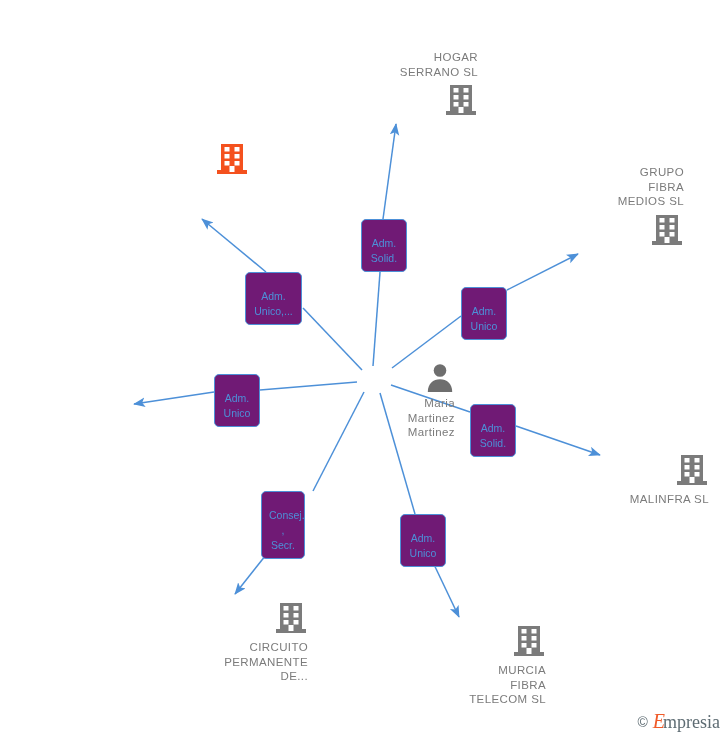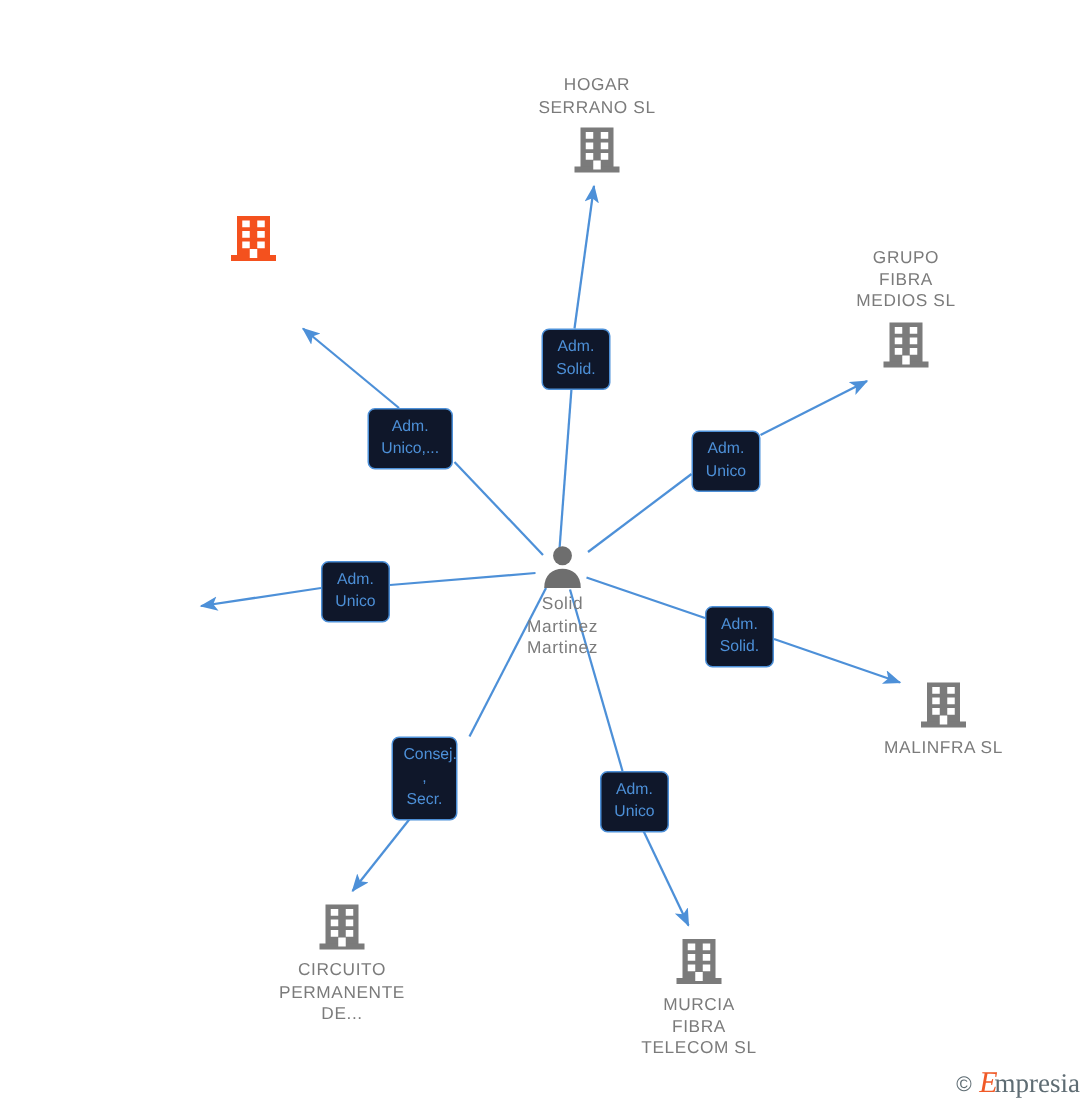--- a/index.html
+++ b/index.html
@@ -16,7 +16,7 @@
 
   .node{
     position:absolute;
-    text-align:center;
+    text-align:right;
     width:160px;
     margin-left:-80px;
   }

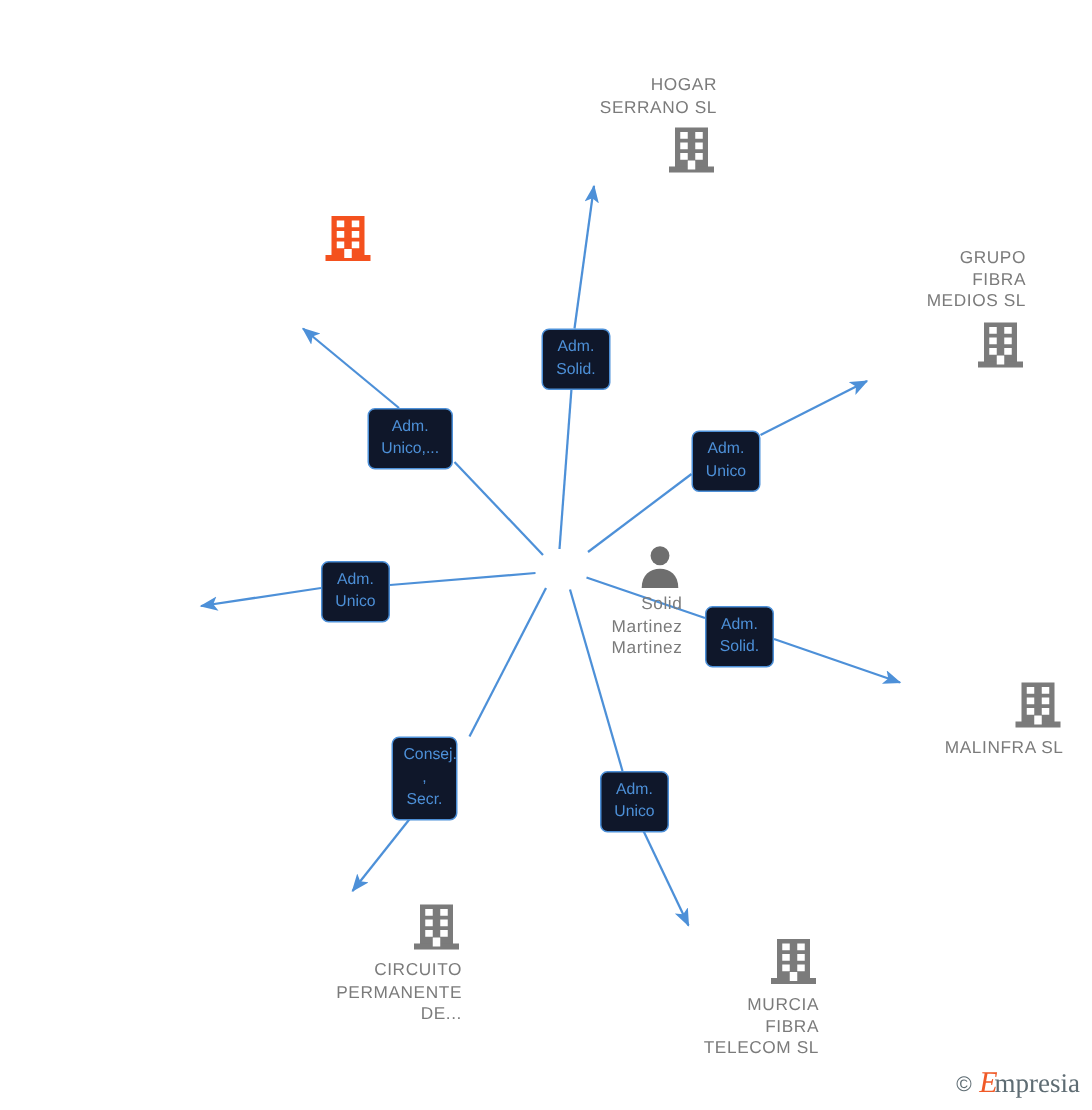--- a/index.html
+++ b/index.html
@@ -38,14 +38,14 @@
 
   .edge-label{
     position:absolute;
-    background:#0f172a;
+    background:#701a75;
     border:1.4px solid #4d90d8;
     border-radius:5px;
     color:#4d90d8;
     font-size:10.5px;
     line-height:15px;
     text-align:center;
-    padding:4px 7px 5px 7px;
+    padding:16px 7px 5px 7px;
     white-space:pre-line;
     box-sizing:border-box;
     z-index:5;

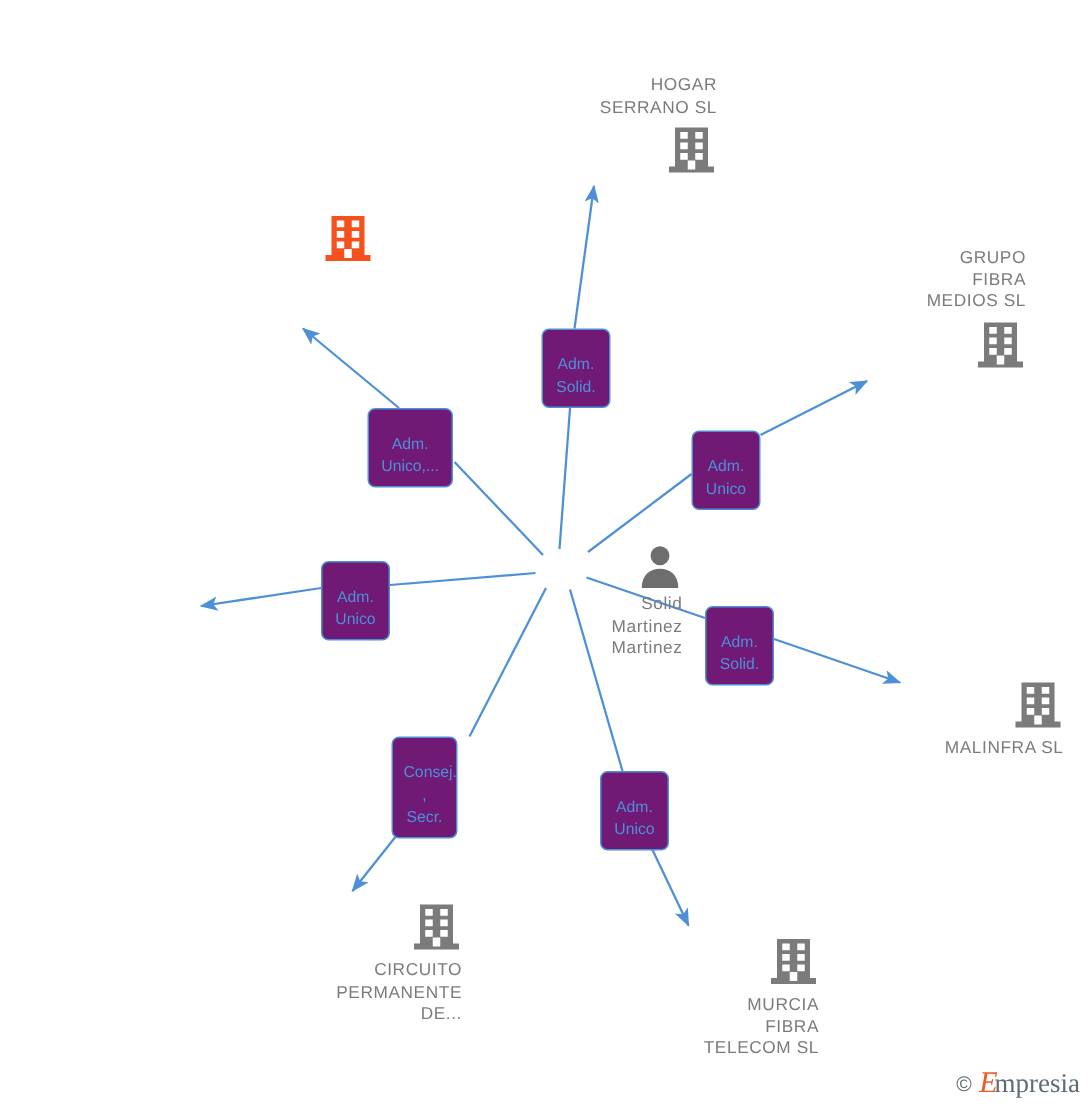--- a/index.html
+++ b/index.html
@@ -240,7 +240,7 @@
         <path d="M2.8,30 C2.8,21.4 8.2,17.2 15,17.2 C21.8,17.2 27.2,21.4 27.2,30 Z" fill="#6e6e6e"></path>
       </svg>
     </span>
-    <div class="caption">Solid
+    <div class="caption">Maria
 Martinez
 Martinez</div>
   </div>

